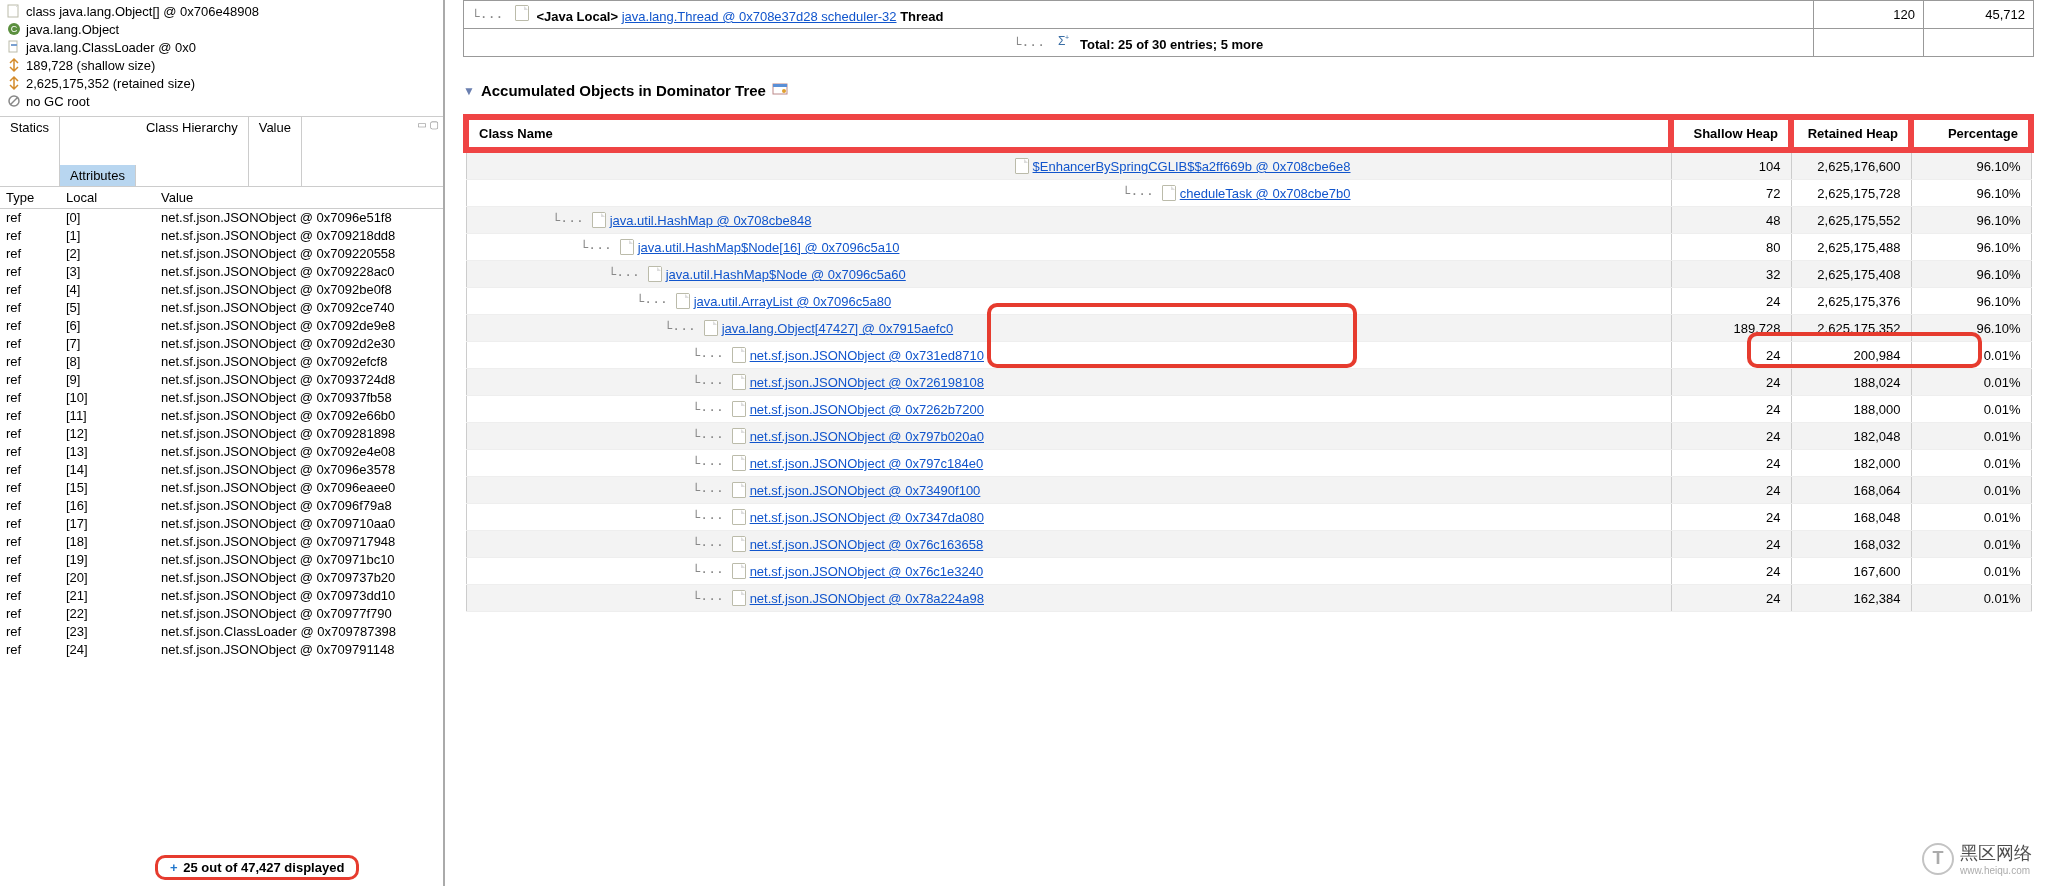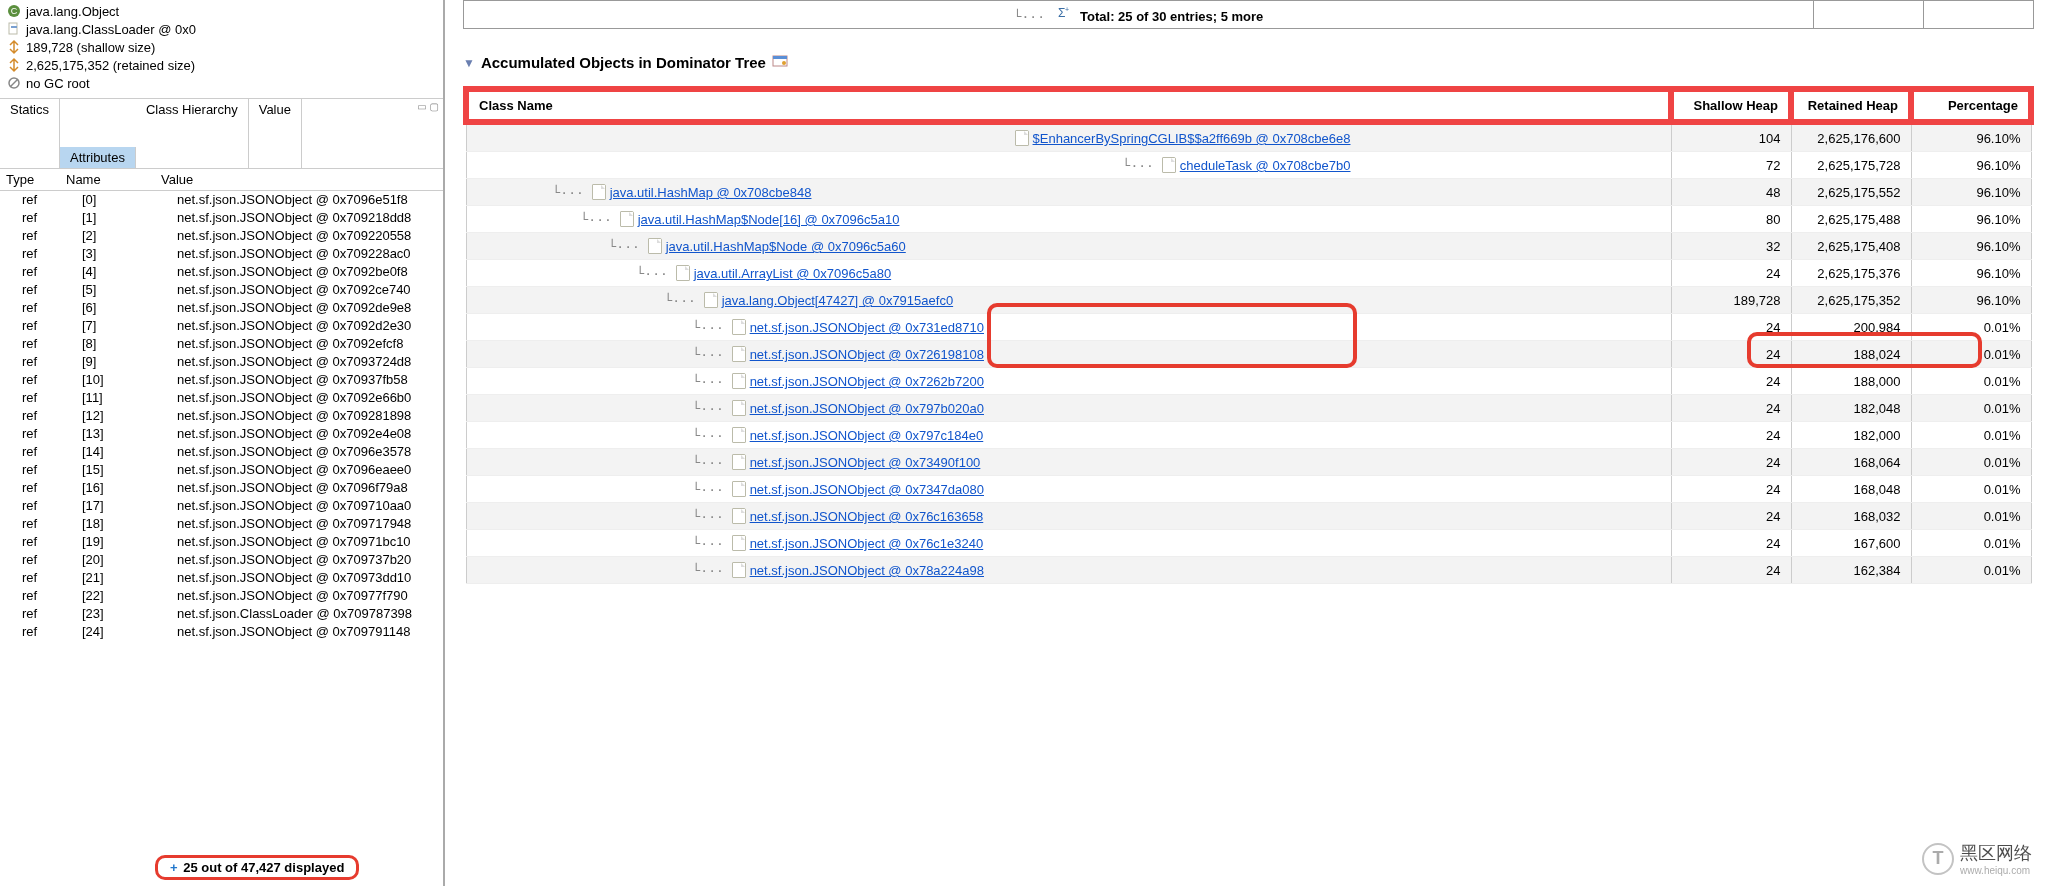--- a/index.html
+++ b/index.html
@@ -186,6 +186,15 @@
 
   <div class="left-pane">
     <div class="left-header">
+      <div class="row">
+          <span class="icon-box">
+        <svg class="icon" viewBox="0 0 16 16">
+              <rect x="2" y="2" width="10" height="12" fill="#fff" stroke="#bba"></rect>
+              <path d="M10 2 L12 4 L10 4 Z" fill="#ddd"></path>
+            </svg>
+      </span>
+          <span>class java.lang.Object[] @ 0x706e48908</span>
+        </div>
       <div class="row">
           <span class="icon-box">
         <svg class="icon" viewBox="0 0 16 16">

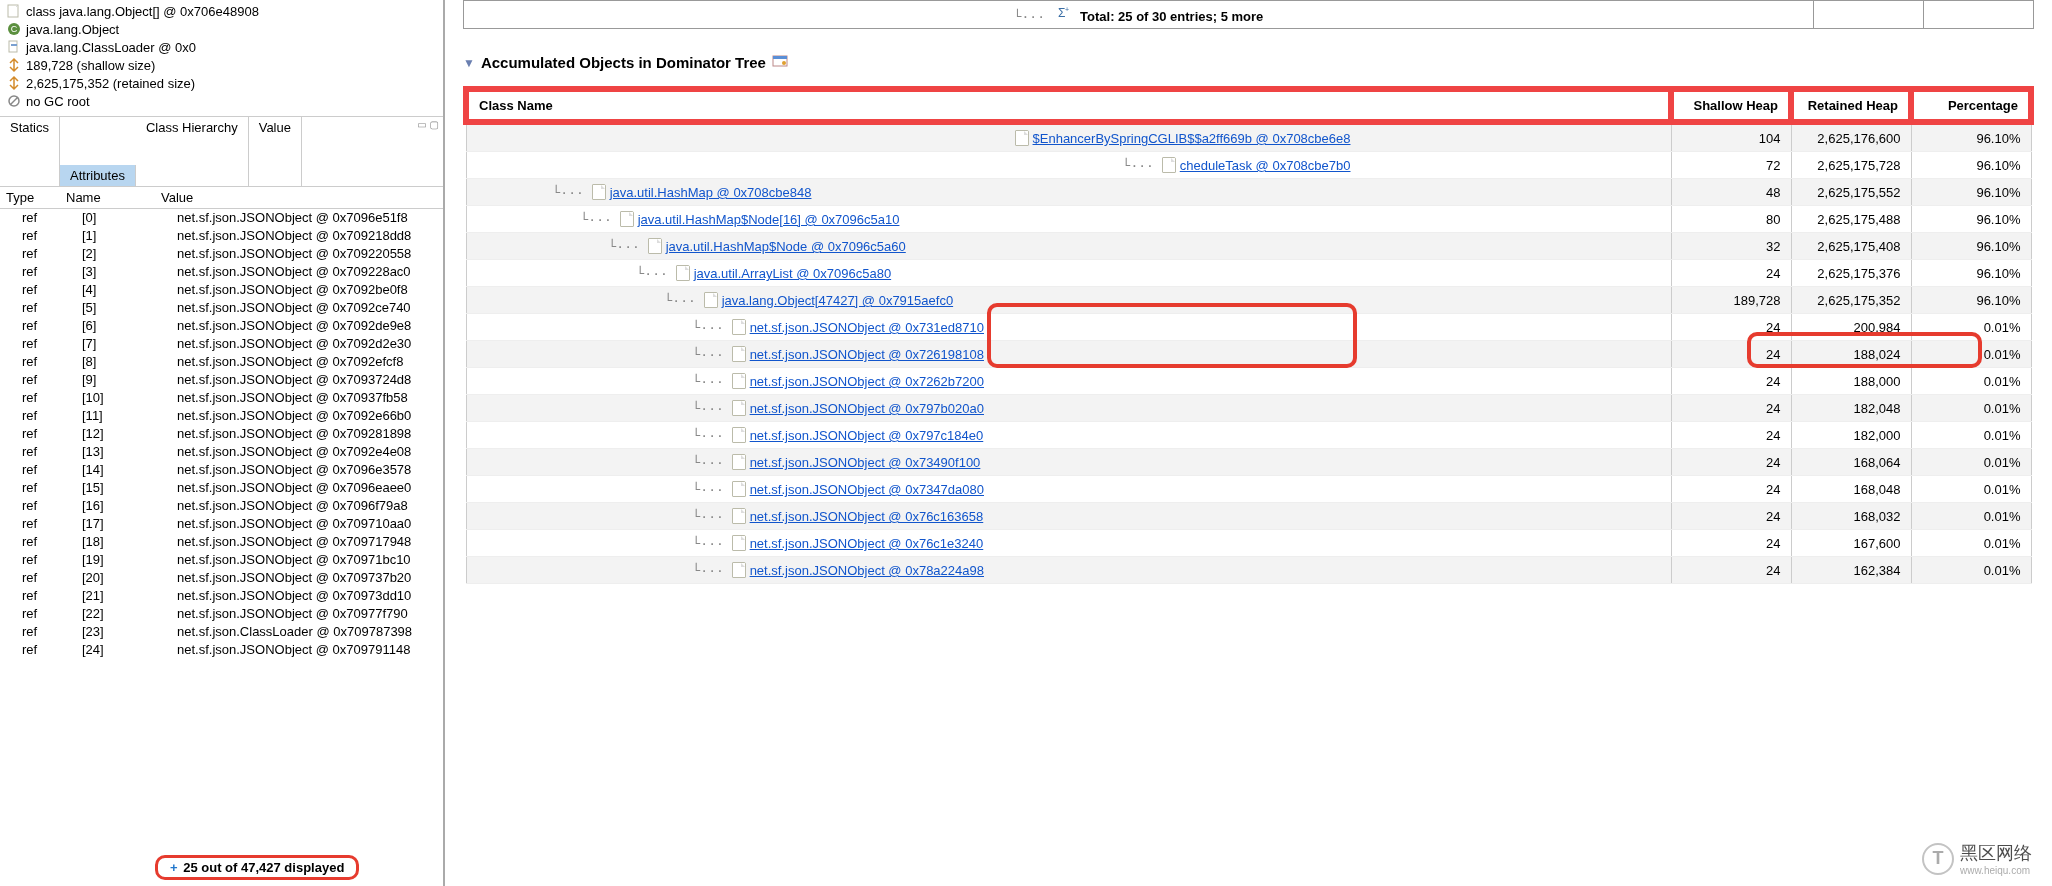--- a/index.html
+++ b/index.html
@@ -393,6 +393,17 @@
   <div class="right-pane">
     <table class="top-table">
       <tbody>
+          <tr>
+        <td>
+          <span class="tree-conn">└··· </span>
+          <span class="file-icon"></span>
+          <b><span>&lt;Java Local&gt;</span></b>
+          <span class="blue-link">java.lang.Thread @ 0x708e37d28 scheduler-32</span>
+          <b><span> Thread</span></b>
+        </td>
+        <td class="num">120</td>
+        <td class="big">45,712</td>
+      </tr>
       <tr>
         <td style="text-align:center;">
           <span class="tree-conn">└··· </span>

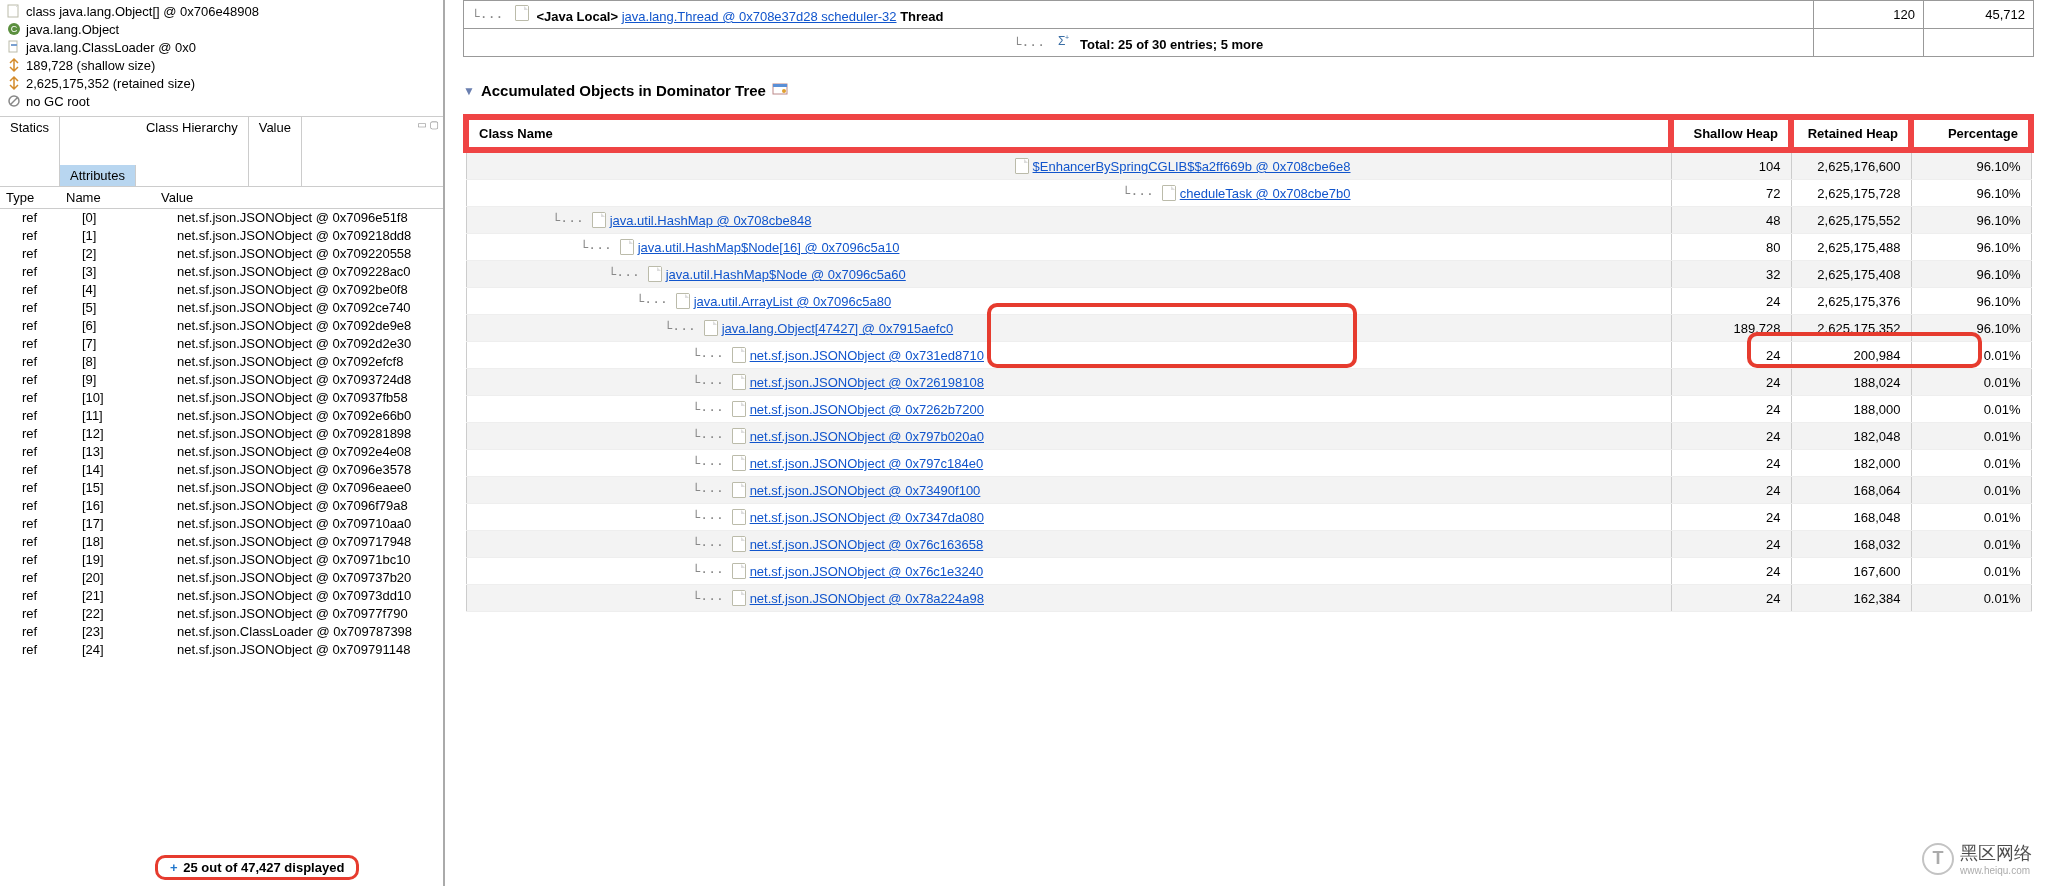--- a/index.html
+++ b/index.html
@@ -250,7 +250,7 @@
 
     <div class="attr-header">
       <div class="col-type">Type</div>
-      <div class="col-name">Name</div>
+      <div class="col-name">Local</div>
       <div class="col-value">Value</div>
     </div>
 

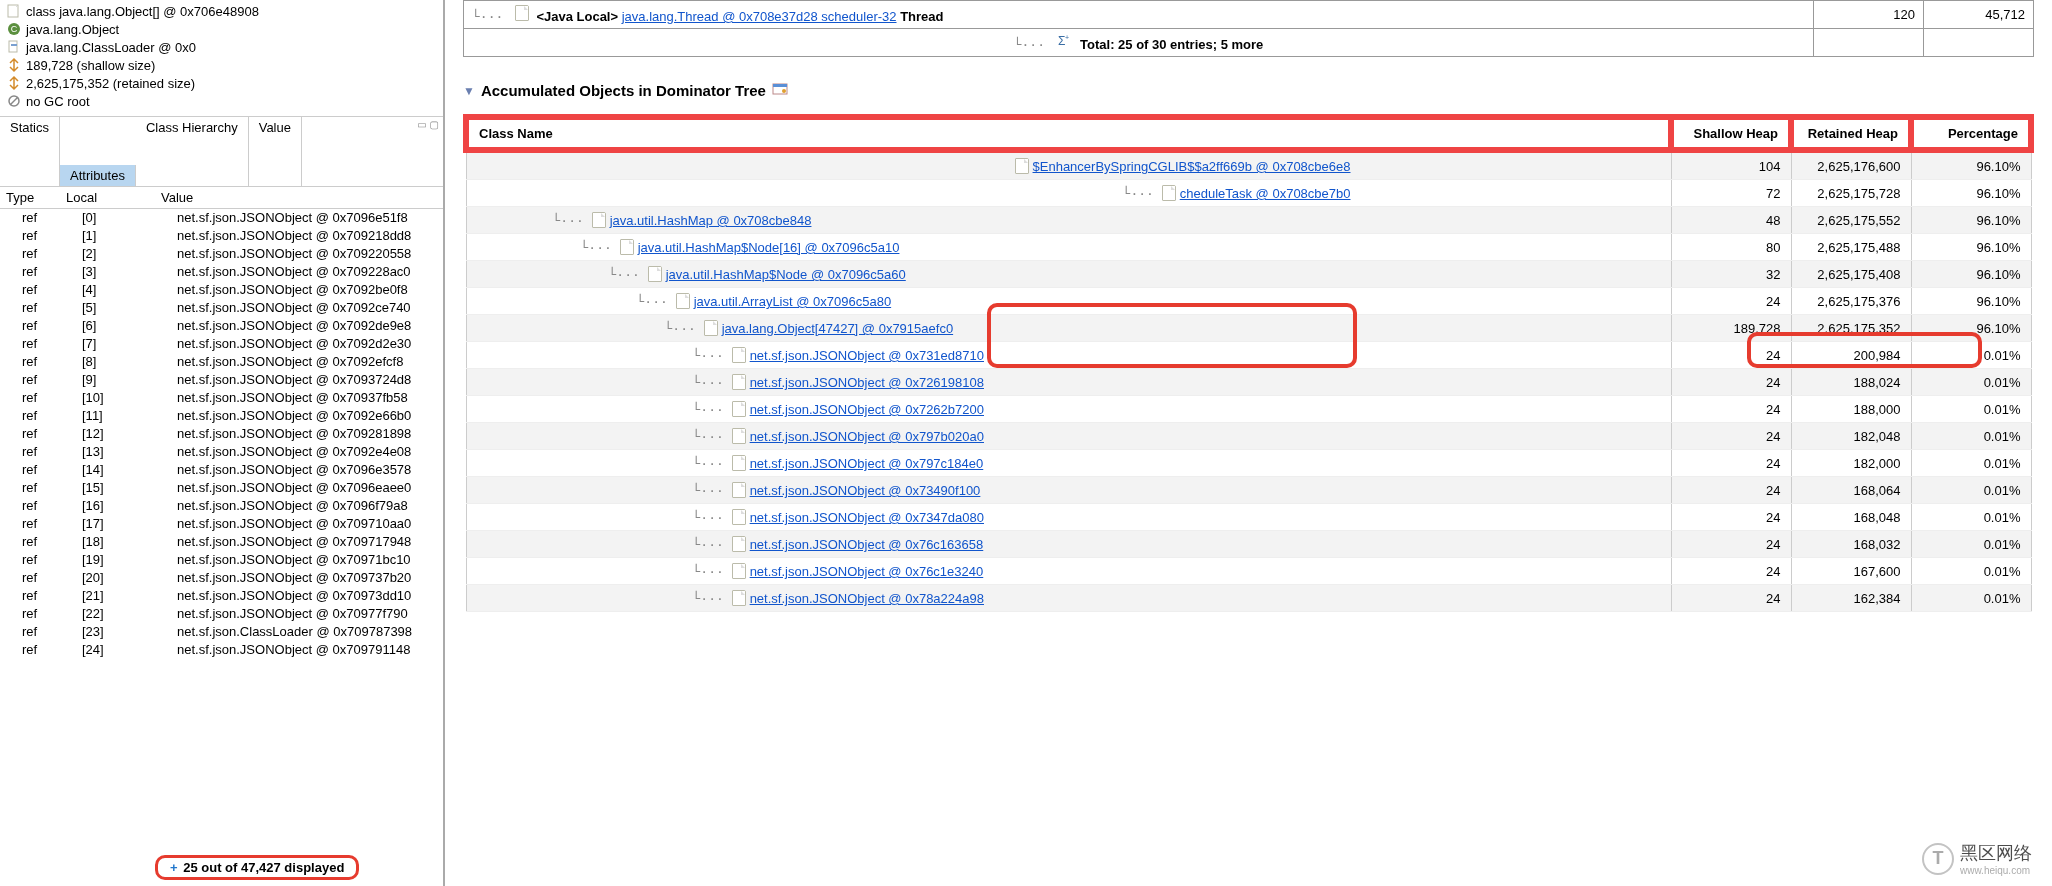--- a/index.html
+++ b/index.html
@@ -64,7 +64,7 @@
   .attr-row {
     display: flex;
     font-size: 13px;
-    padding: 0 22px;
+    padding: 0 6px;
     line-height: 18px;
   }
   .attr-row .col-type { width: 60px; }

